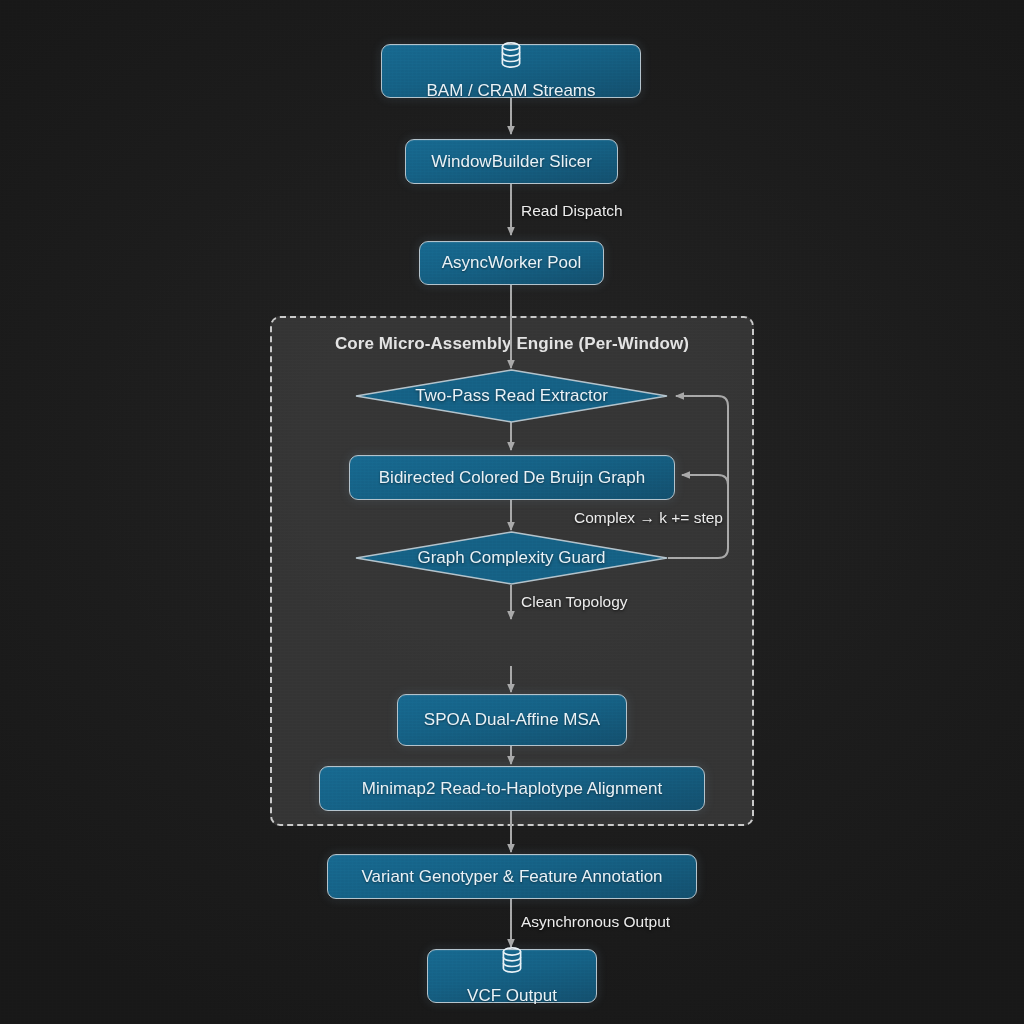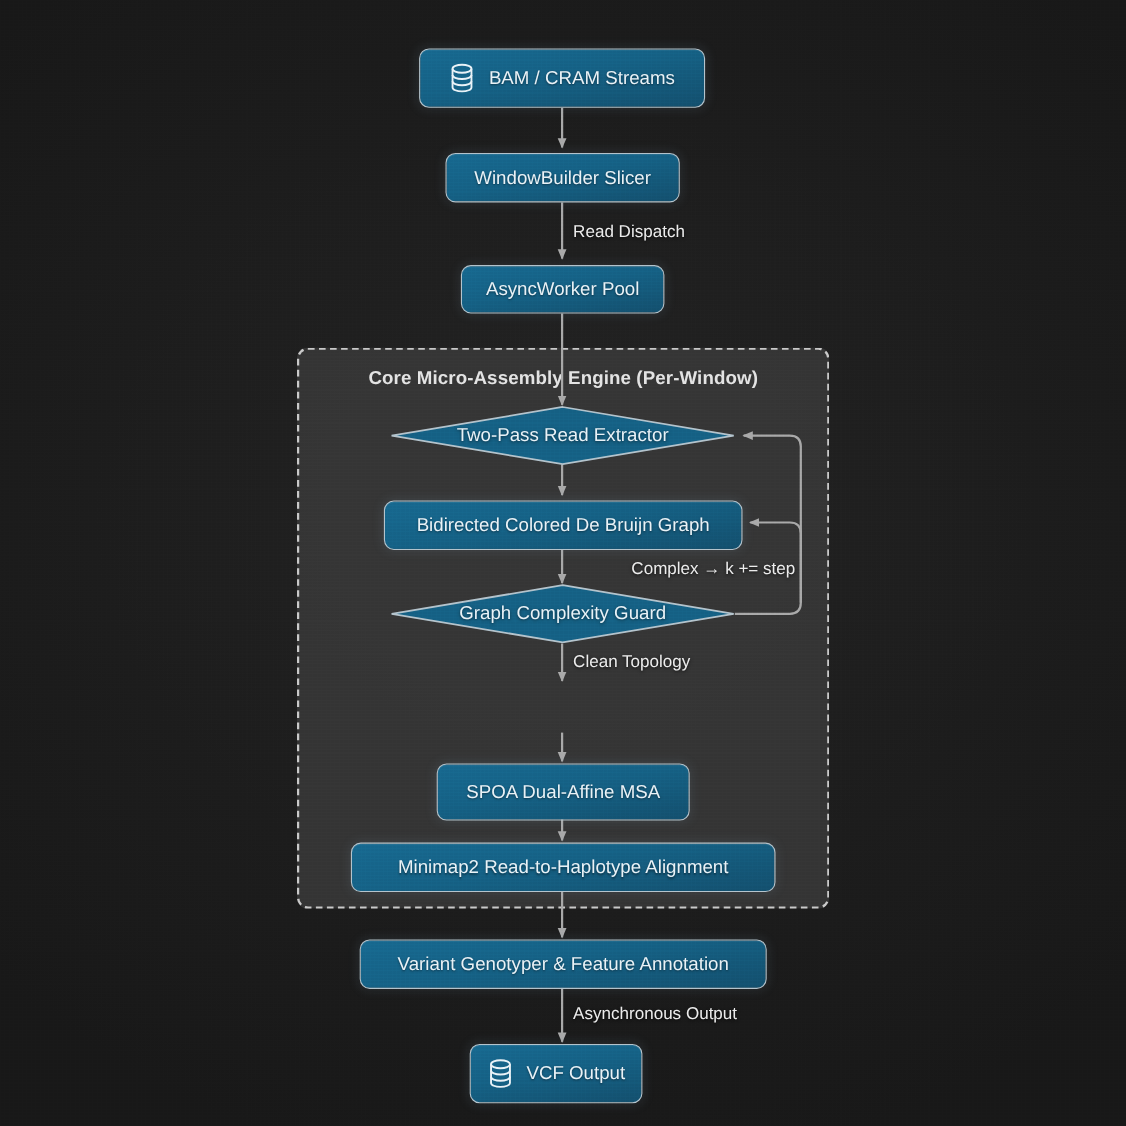--- a/index.html
+++ b/index.html
@@ -72,6 +72,7 @@
     box-shadow: 0 0 10px 2px rgba(150,190,215,.10),
                 inset 0 1px 0 rgba(255,255,255,.08);
     text-shadow: 0 1px 2px rgba(0,0,0,.45);
+    flex-direction: column;
   }
   .node.diamond {
     background: transparent;

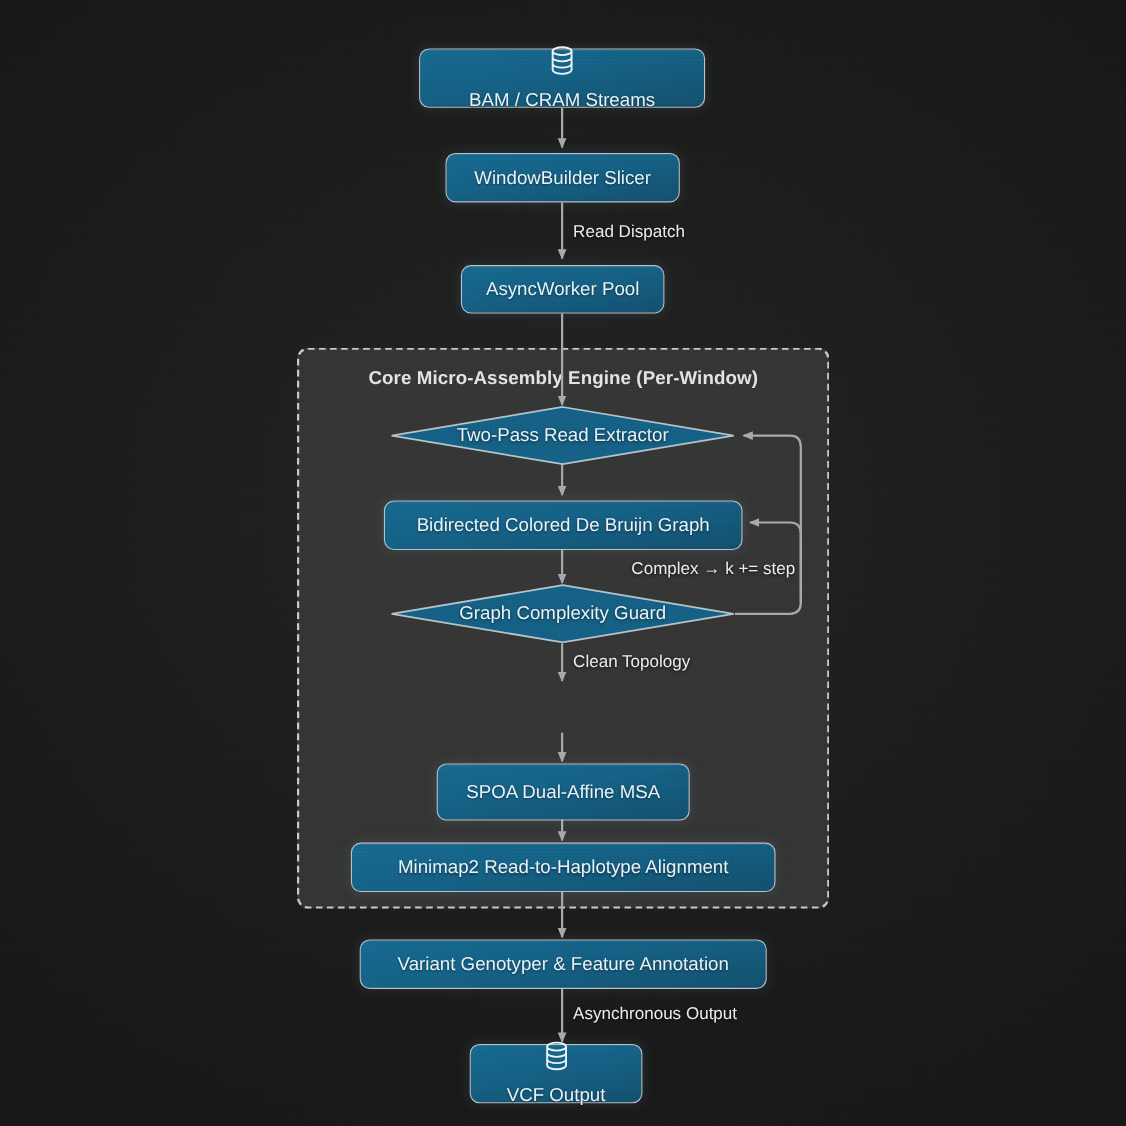--- a/index.html
+++ b/index.html
@@ -205,7 +205,7 @@
 
   <div class="edge-label" style="left:521px; top:912px;">Asynchronous Output</div>
 
-  <div class="node rect" style="left:427px; top:949px; width:157px; height:54px;">
+  <div class="node rect" style="left:427px; top:949px; width:170px; height:54px;">
     <svg class="db-icon" width="24" height="28" viewBox="0 0 24 28" fill="none" stroke="#e9f2f7" stroke-width="1.7">
       <ellipse cx="12" cy="5.5" rx="8.6" ry="3.6"></ellipse>
       <path d="M3.4,5.5 V22.5 C3.4,24.5 7.2,26.1 12,26.1 C16.8,26.1 20.6,24.5 20.6,22.5 V5.5"></path>

